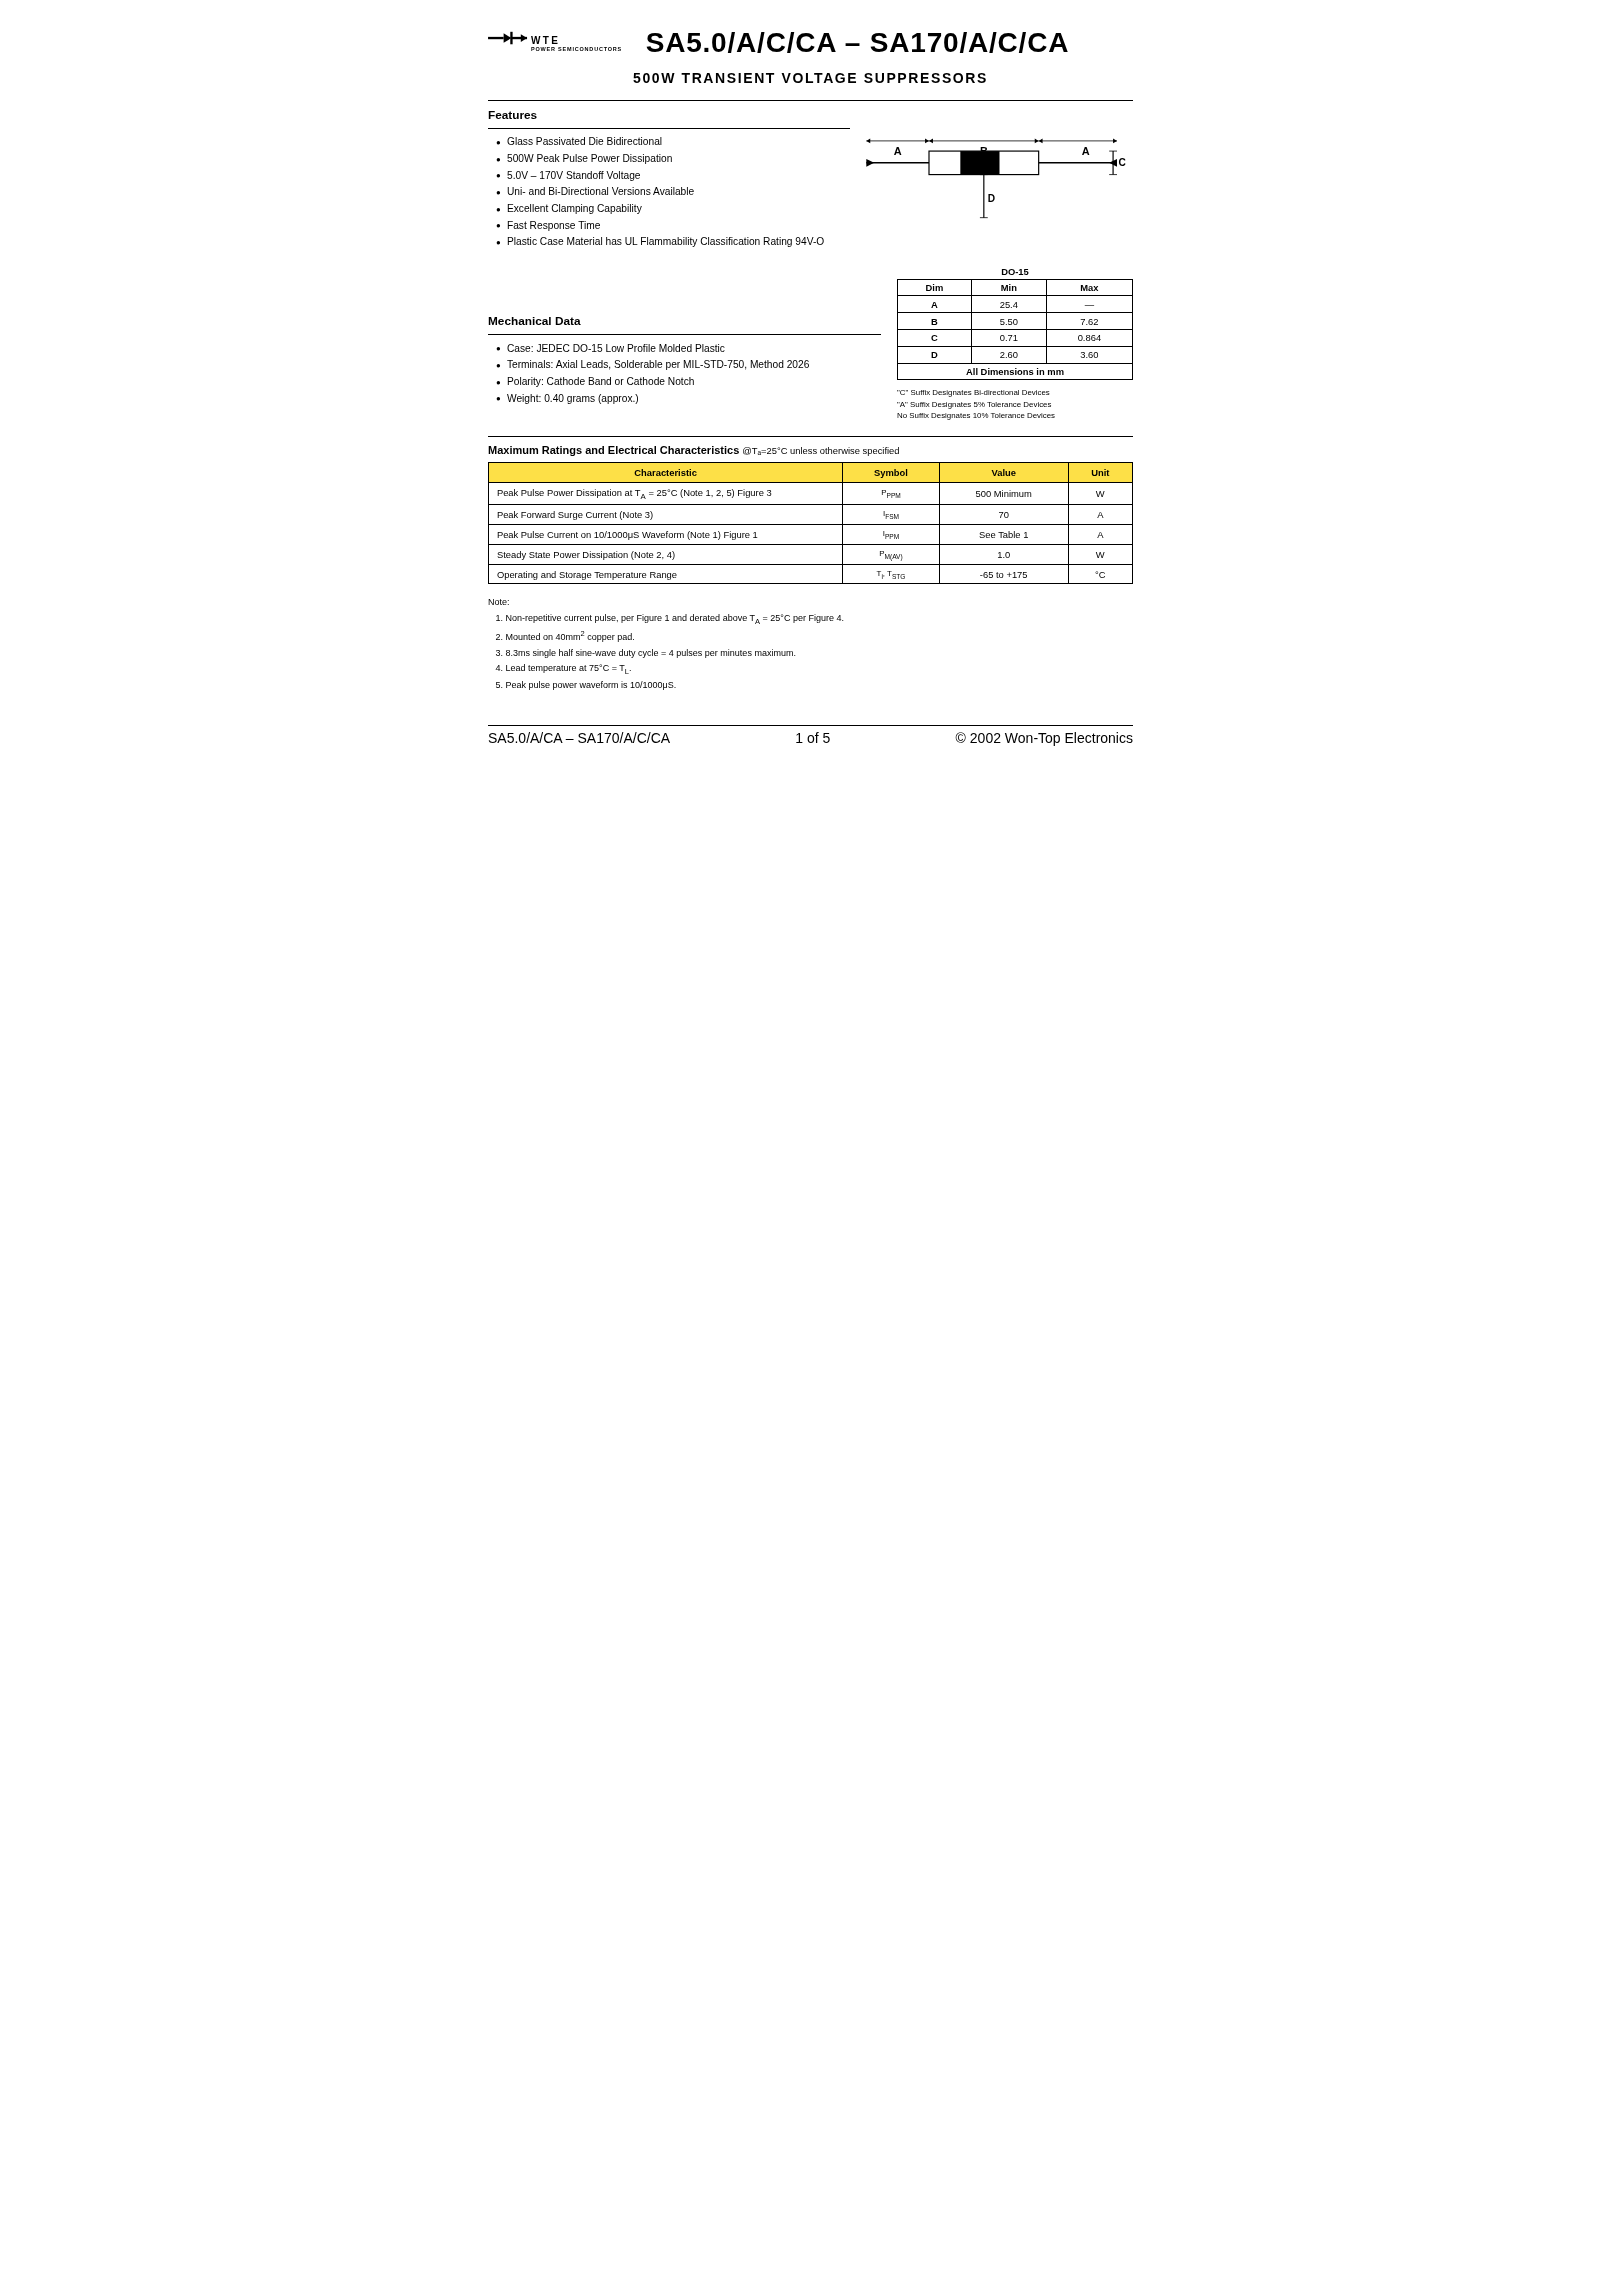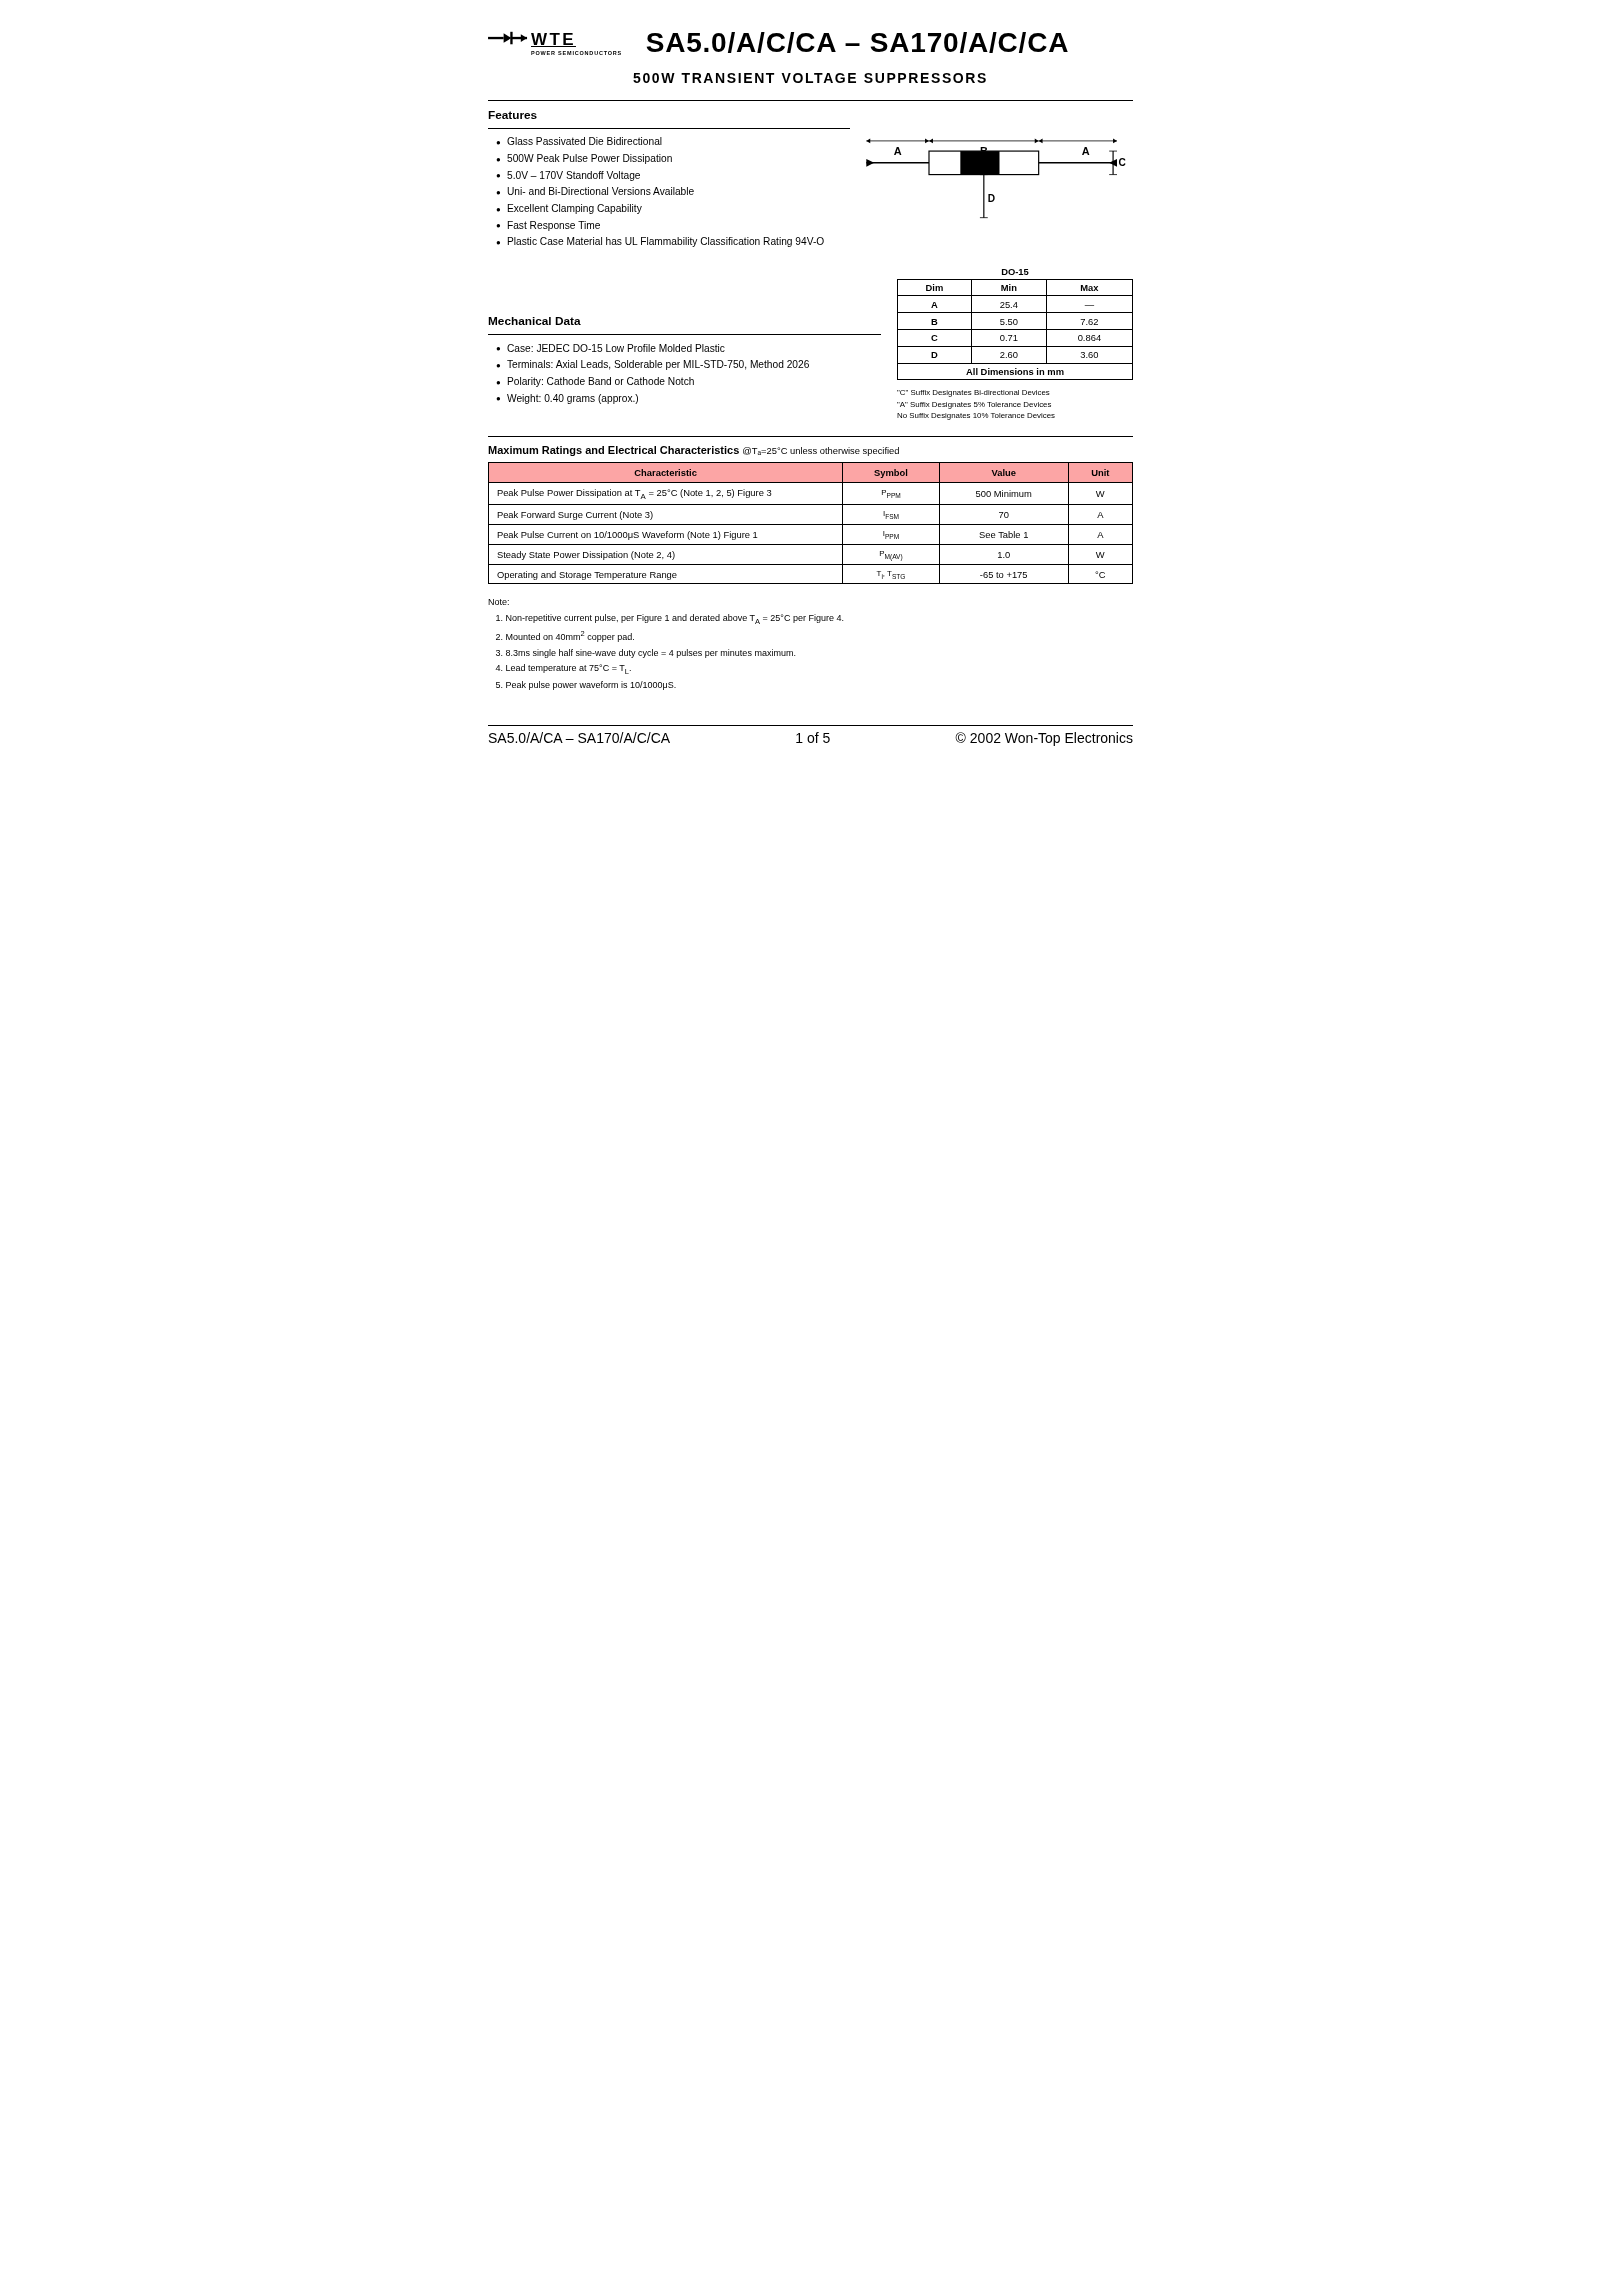--- a/index.html
+++ b/index.html
@@ -33,10 +33,9 @@
       letter-spacing: 1.6px;
     }
     .logo-text .wte {
-      font-size: 17px;
+      font-size: 10px;
       font-weight: 900;
       letter-spacing: 2.4px;
-      text-decoration: underline;
     }
     .logo-text .sub {
       font-size: 5.5px;

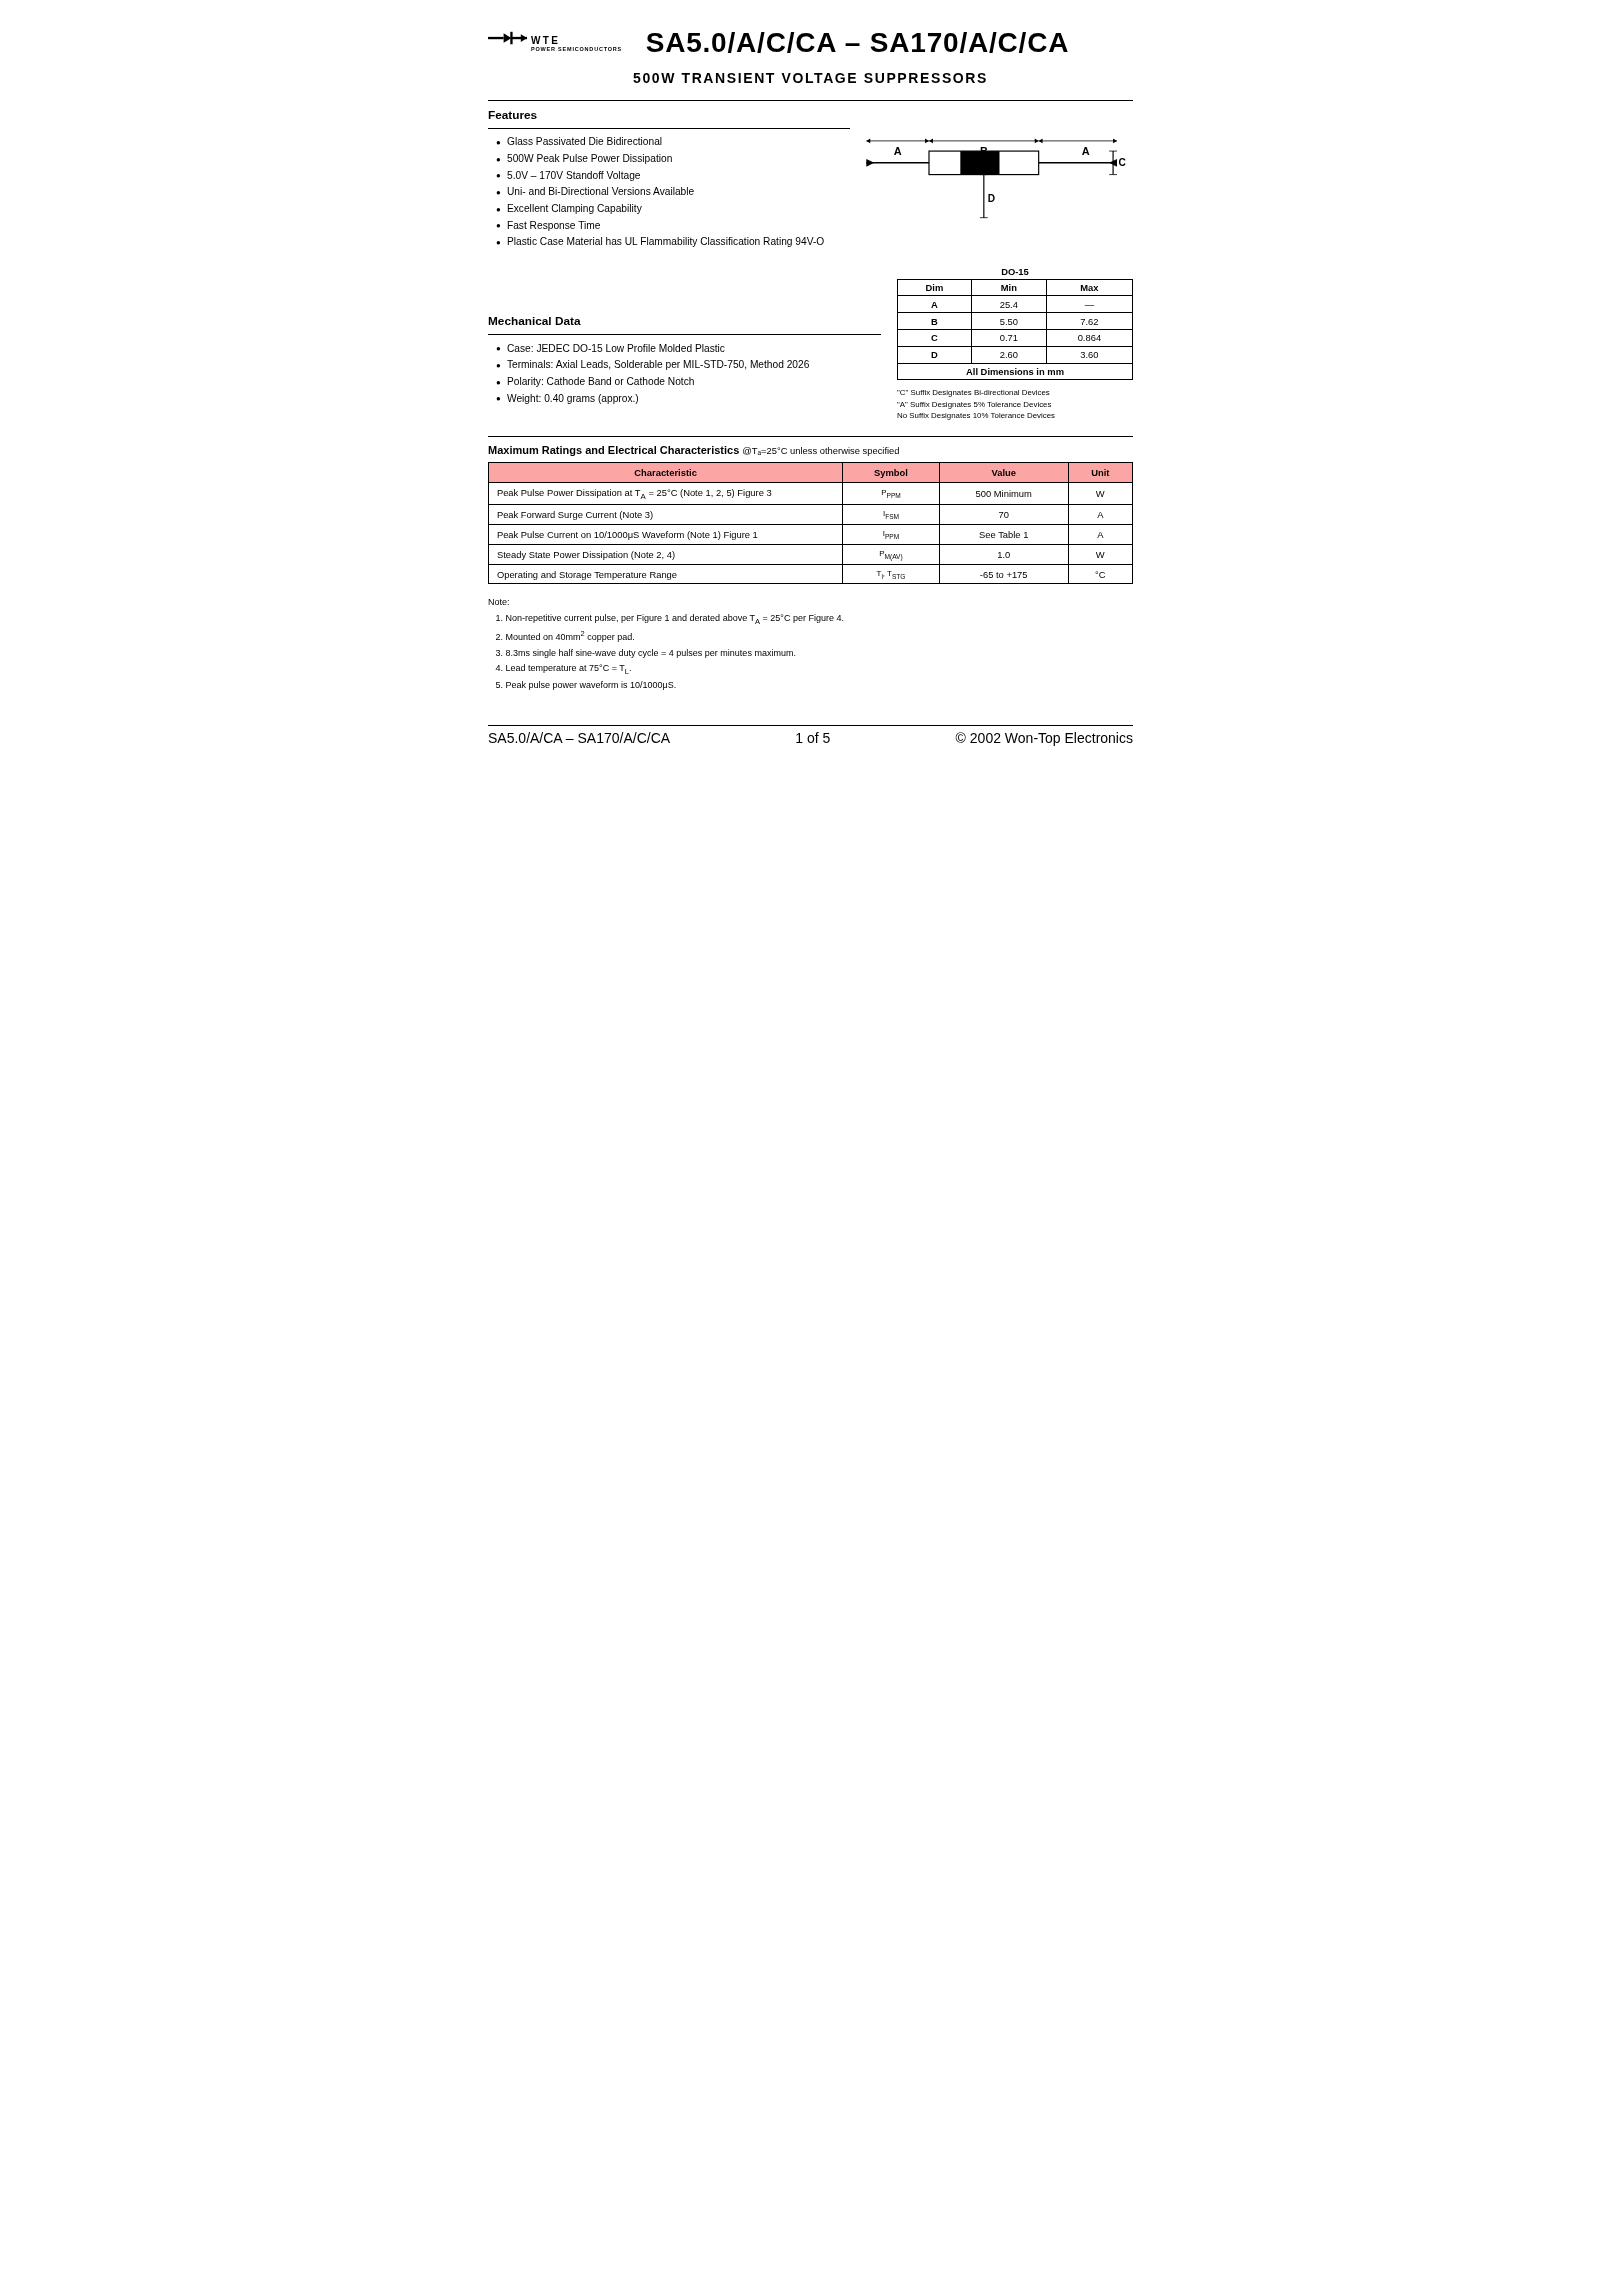--- a/index.html
+++ b/index.html
@@ -144,7 +144,7 @@
       font-size: 9.4px;
     }
     .ratings-table th {
-      background: #fca5a5;
+      background: #fde047;
       border: 0.8px solid #000;
       padding: 3.9px 7.9px;
       font-weight: bold;

